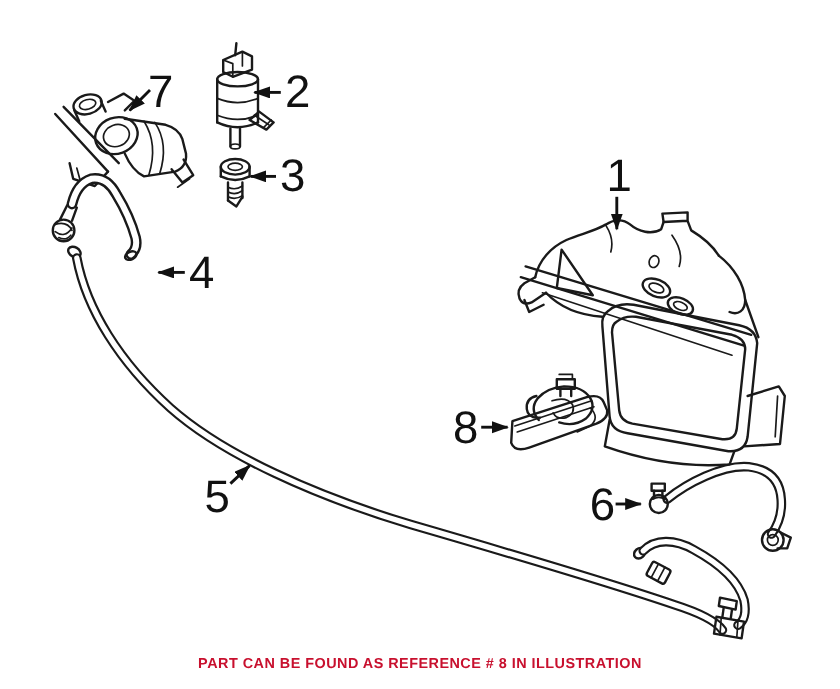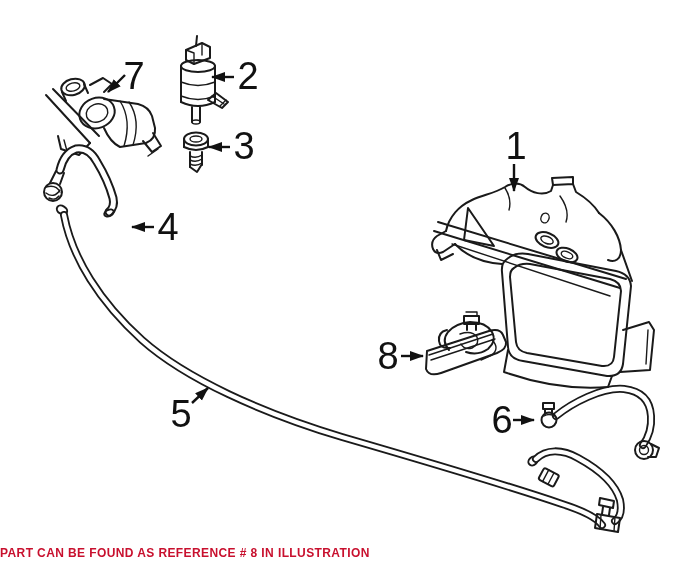--- a/index.html
+++ b/index.html
@@ -17,7 +17,7 @@
   .num{font-family:"Liberation Sans",sans-serif;font-size:38px;fill:#111111;text-anchor:middle;}
   .callout-line{stroke:#111111;stroke-width:2.4;fill:none;}
   .caption{
-    position:absolute;left:0;right:0;top:546px;text-align:left;
+    position:absolute;left:0;right:0;top:546px;text-align:center;
     font-family:"Liberation Sans",sans-serif;font-size:12px;font-weight:bold;
     letter-spacing:0.4px;color:#c8102e;
   }

